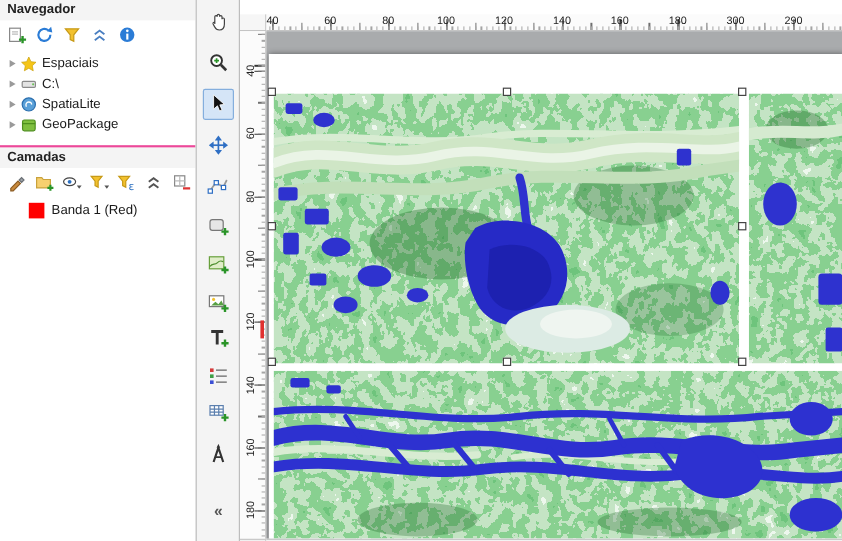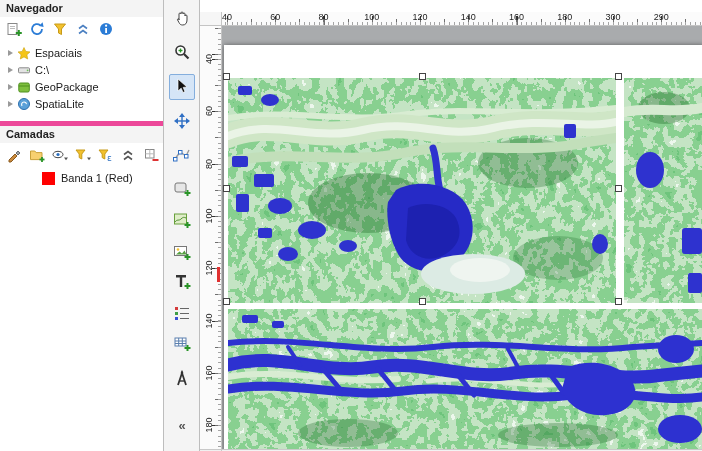--- a/index.html
+++ b/index.html
@@ -166,21 +166,21 @@
           <span class="exp"></span>
           <span class="tree-icon">
               <svg width="14" height="14" viewBox="0 0 14 14">
+                <circle cx="7" cy="7" r="5.5" fill="#5aa0d8" stroke="#2c6fae"></circle>
+                <path d="M5 9c-1-2 0-4 2-4 1.5 0 2.5 1 2.3 2.2" fill="none" stroke="#fff" stroke-width="1.1"></path>
+              </svg>
+            </span>
+          <span>SpatiaLite</span>
+        </div>
+        <div class="tree-row">
+          <span class="exp"></span>
+          <span class="tree-icon">
+              <svg width="14" height="14" viewBox="0 0 14 14">
                 <rect x="1.8" y="3" width="10.5" height="9" rx="1.5" fill="#7fbf3f" stroke="#4e8f1e"></rect>
                 <path d="M1.8 6h10.5" stroke="#4e8f1e"></path>
               </svg>
             </span>
           <span>GeoPackage</span>
-        </div>
-        <div class="tree-row">
-          <span class="exp"></span>
-          <span class="tree-icon">
-              <svg width="14" height="14" viewBox="0 0 14 14">
-                <circle cx="7" cy="7" r="5.5" fill="#5aa0d8" stroke="#2c6fae"></circle>
-                <path d="M5 9c-1-2 0-4 2-4 1.5 0 2.5 1 2.3 2.2" fill="none" stroke="#fff" stroke-width="1.1"></path>
-              </svg>
-            </span>
-          <span>SpatiaLite</span>
         </div>
       </div>
     </div>

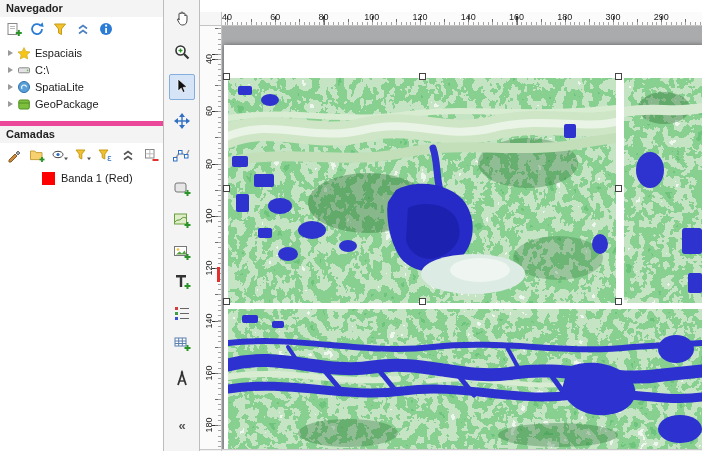--- a/index.html
+++ b/index.html
@@ -17,7 +17,7 @@
   .exp.dark{border-left-color:#555;}
   .exp.open{border-left:3.5px solid transparent;border-right:3.5px solid transparent;border-top:5px solid #555;border-bottom:none;}
   .tree-icon{flex:0 0 auto;display:inline-flex;}
-  #layers-panel{border-top:5px solid #ec4899;}
+  #layers-panel{border-top:2px solid #ec4899;}
   .layer-row{display:flex;align-items:center;gap:4px;height:17px;padding-left:5px;white-space:nowrap;overflow:hidden;}
   .cb{flex:0 0 auto;width:12px;height:12px;border:1px solid #8a8a8a;background:#fff;box-sizing:content-box;}
   .cb.checked::after{content:"";display:block;width:7px;height:3px;border-left:2px solid #2a6fc9;border-bottom:2px solid #2a6fc9;transform:rotate(-45deg);margin:2px 0 0 1px;}

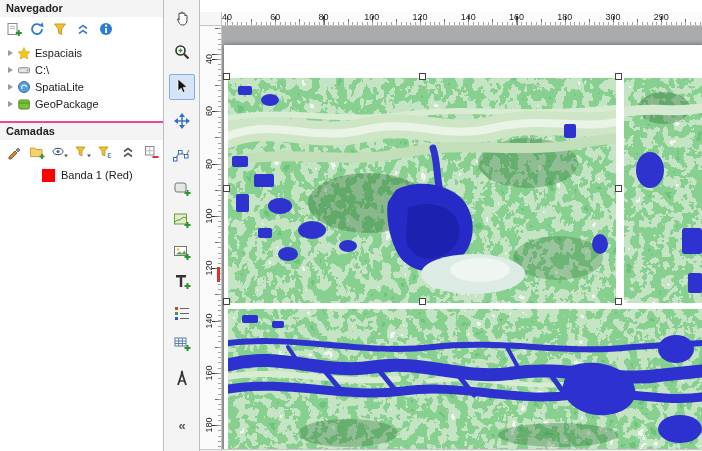--- a/index.html
+++ b/index.html
@@ -23,7 +23,7 @@
   .cb.checked::after{content:"";display:block;width:7px;height:3px;border-left:2px solid #2a6fc9;border-bottom:2px solid #2a6fc9;transform:rotate(-45deg);margin:2px 0 0 1px;}
   .layer-label.current{font-weight:bold;text-decoration:underline;}
   .layer-label.unchecked{font-style:italic;color:#444;}
-  .band-row{display:flex;align-items:center;gap:6px;height:16px;padding-left:42px;}
+  .band-row{display:flex;align-items:center;gap:6px;height:16px;padding-left:24px;}
   .swatch{width:13px;height:13px;flex:0 0 auto;}
   
   #toolbox{position:absolute;left:163px;top:0;width:37px;height:451px;background:#f4f4f4;

